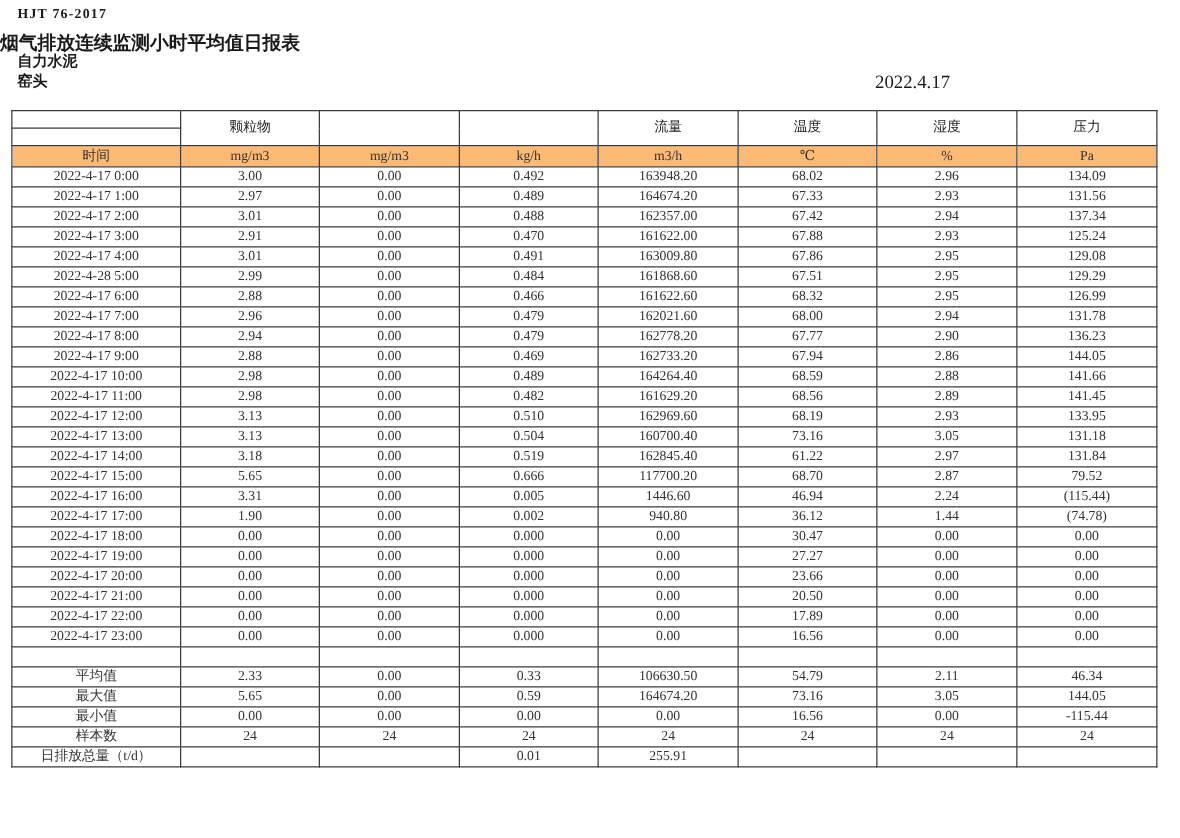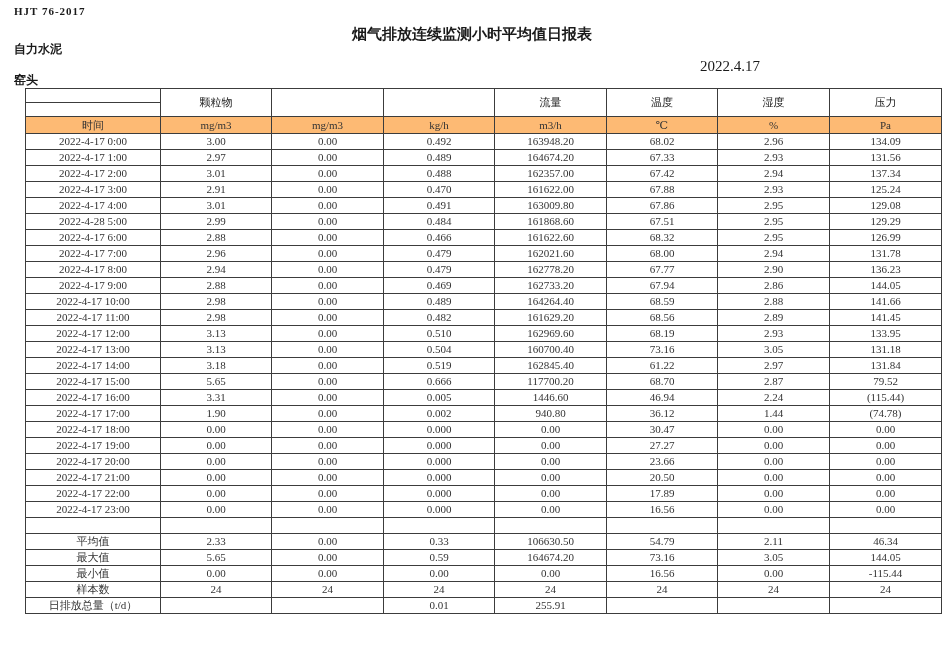--- a/index.html
+++ b/index.html
@@ -6,7 +6,7 @@
   .page{position:relative;width:944px;height:636px;background:#fff;overflow:hidden;
         font-family:"Liberation Serif","DejaVu Serif",serif;color:#1a1a1a;border-radius:17px;}
   .std-code{position:absolute;left:14px;top:5px;font-weight:bold;font-size:11px;letter-spacing:1px;}
-  .doc-title{position:absolute;left:0;top:25px;width:944px;text-align:center;
+  .doc-title{position:absolute;left:0;top:25px;width:944px;
              font-weight:bold;font-size:15px;font-family:"Liberation Sans","DejaVu Sans",sans-serif;}
   .company{position:absolute;left:14px;top:41px;font-weight:bold;font-size:12px;
            font-family:"Liberation Sans","DejaVu Sans",sans-serif;}

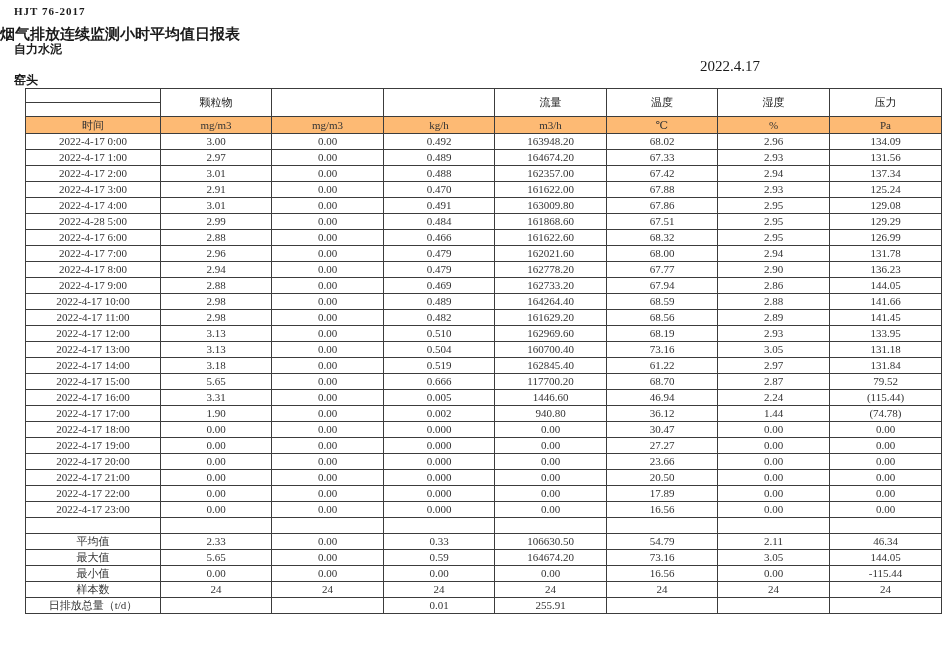--- a/index.html
+++ b/index.html
@@ -10,7 +10,7 @@
              font-weight:bold;font-size:15px;font-family:"Liberation Sans","DejaVu Sans",sans-serif;}
   .company{position:absolute;left:14px;top:41px;font-weight:bold;font-size:12px;
            font-family:"Liberation Sans","DejaVu Sans",sans-serif;}
-  .station{position:absolute;left:14px;top:72px;font-weight:bold;font-size:12px;
+  .station{position:absolute;left:14px;top:57px;font-weight:bold;font-size:12px;
            font-family:"Liberation Sans","DejaVu Sans",sans-serif;}
   .report-date{position:absolute;left:700px;top:58px;font-size:15px;}
   table.report{position:absolute;left:25px;top:88px;width:916px;border-collapse:collapse;table-layout:fixed;padding-left:16px;}

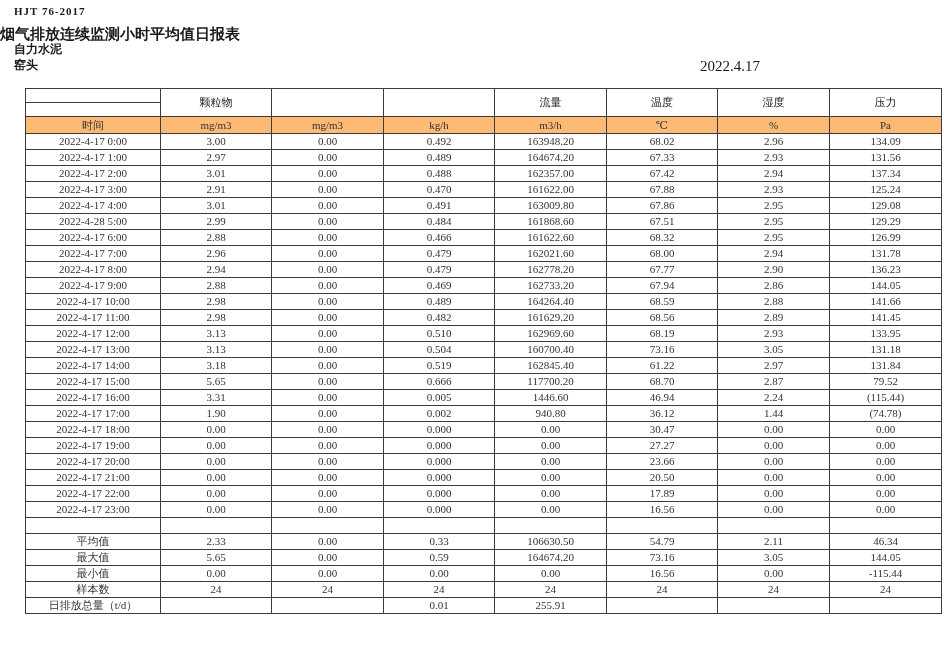--- a/index.html
+++ b/index.html
@@ -13,7 +13,7 @@
   .station{position:absolute;left:14px;top:57px;font-weight:bold;font-size:12px;
            font-family:"Liberation Sans","DejaVu Sans",sans-serif;}
   .report-date{position:absolute;left:700px;top:58px;font-size:15px;}
-  table.report{position:absolute;left:25px;top:88px;width:916px;border-collapse:collapse;table-layout:fixed;padding-left:16px;}
+  table.report{position:absolute;left:9px;top:88px;width:916px;border-collapse:collapse;table-layout:fixed;padding-left:16px;}
   table.report td{border:1px solid #3c3c3c;text-align:center;vertical-align:middle;
         font-size:11px;color:#333;padding:0;height:15px;line-height:1;
         white-space:nowrap;overflow:hidden;}

